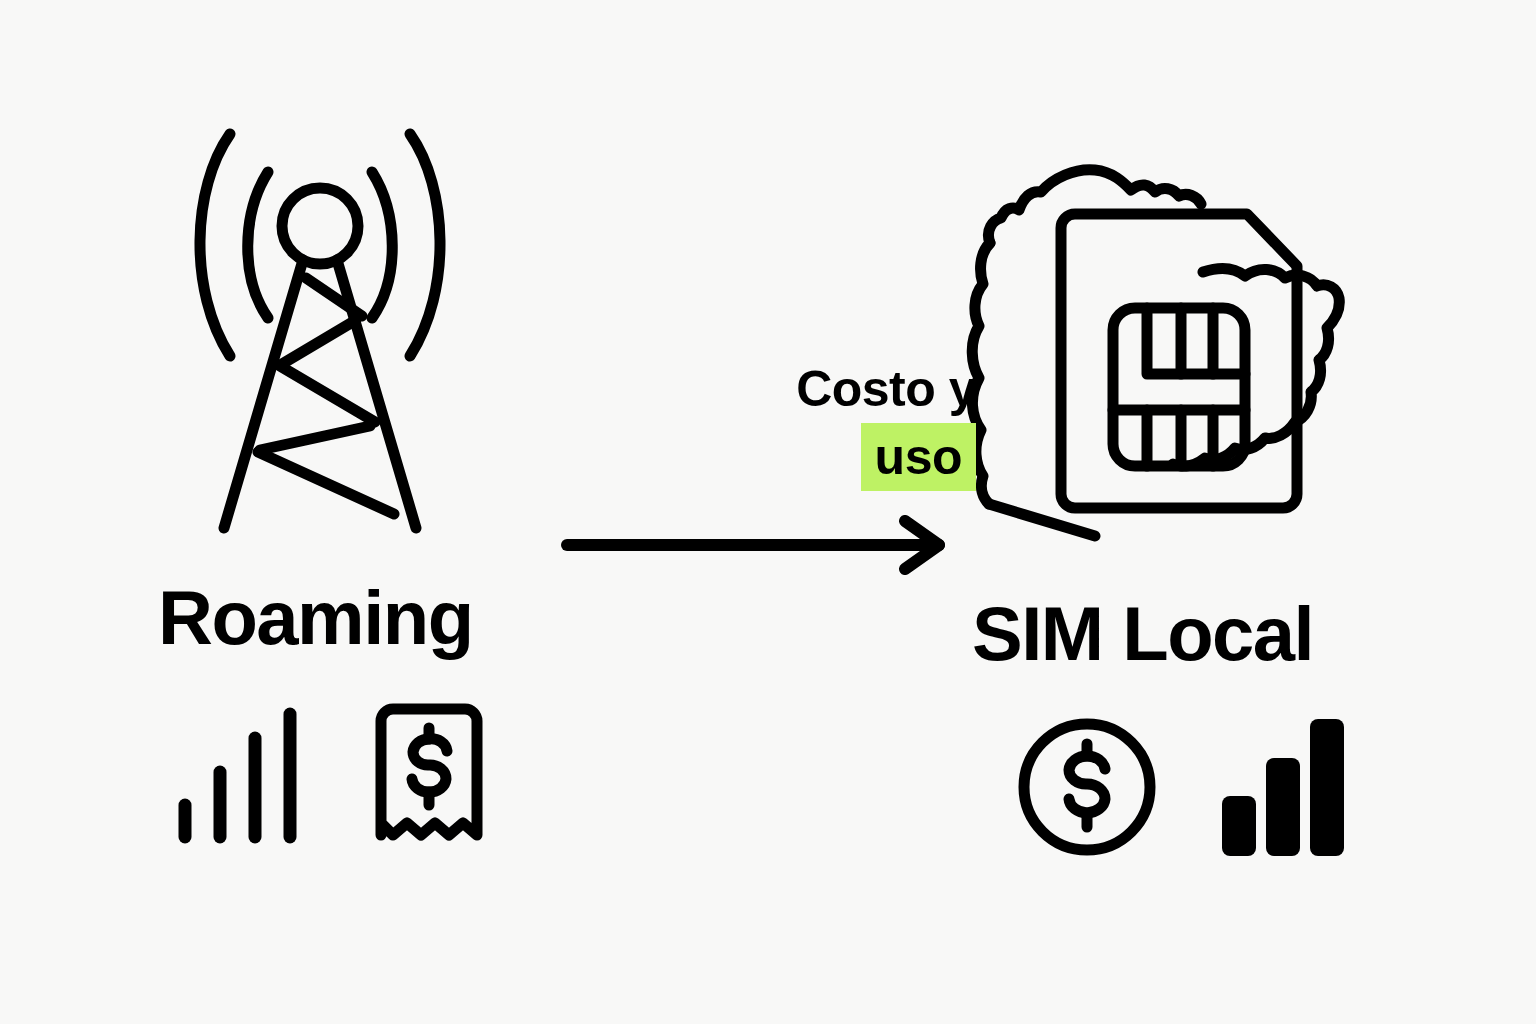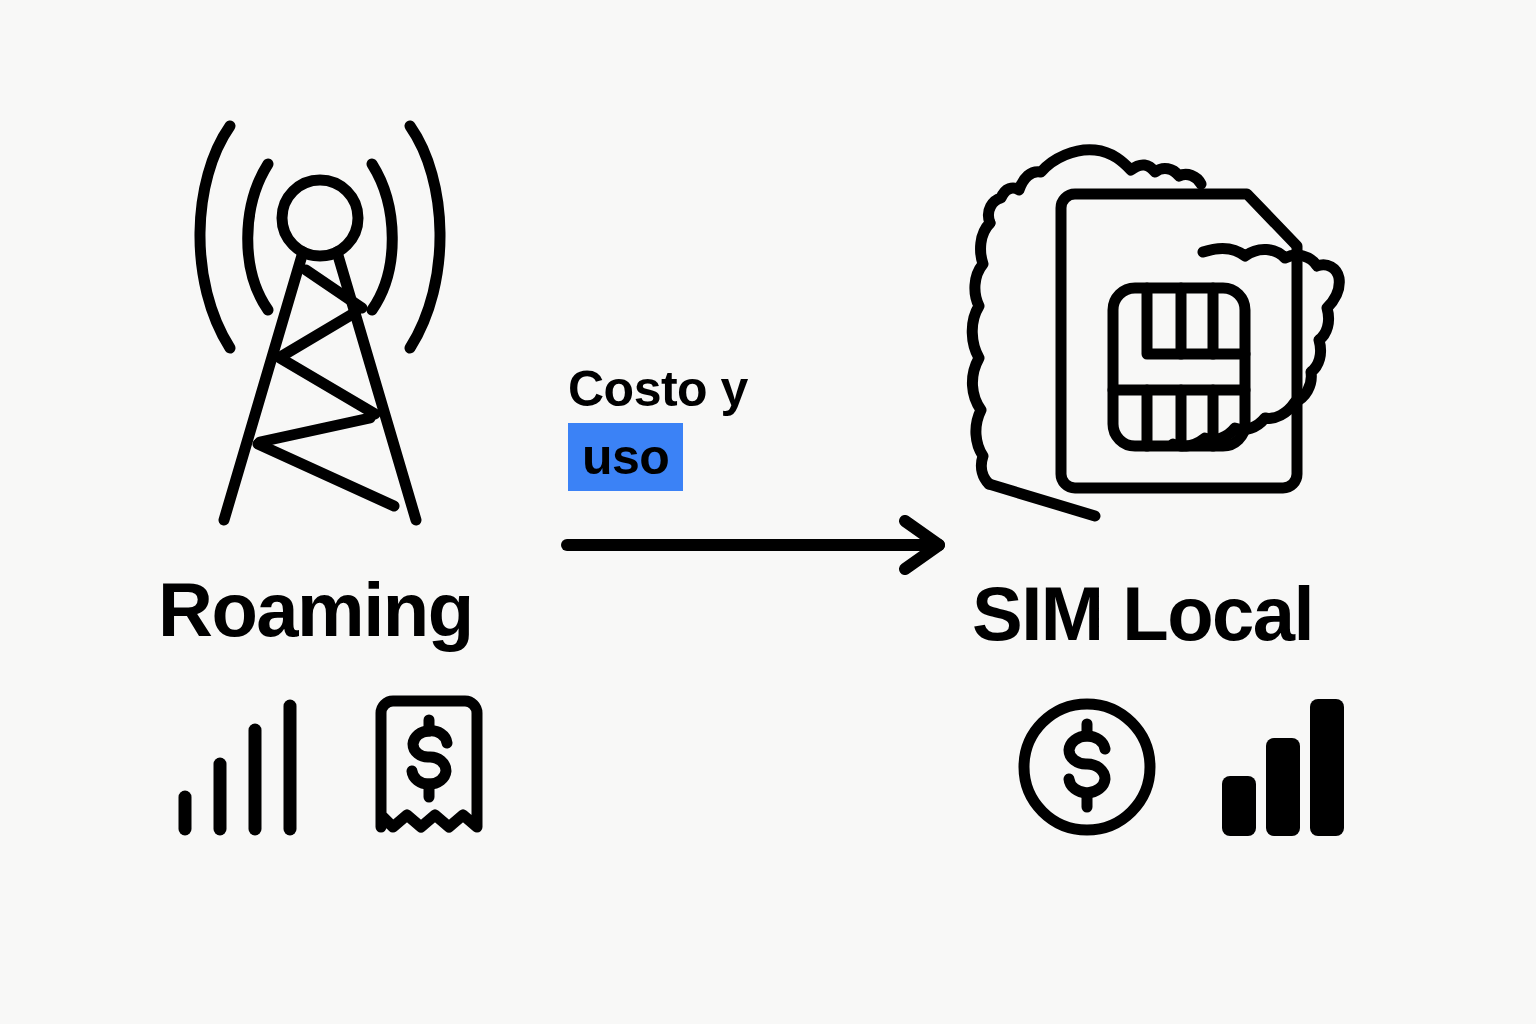--- a/index.html
+++ b/index.html
@@ -69,10 +69,10 @@
   }
   #center-text {
     position: absolute;
-    left: 8px;
+    left: 16px;
     top: 0;
     width: 400px;
-    text-align: left;
+    text-align: right;
     font-family: "Liberation Sans", sans-serif;
     font-weight: bold;
     font-size: 50px;

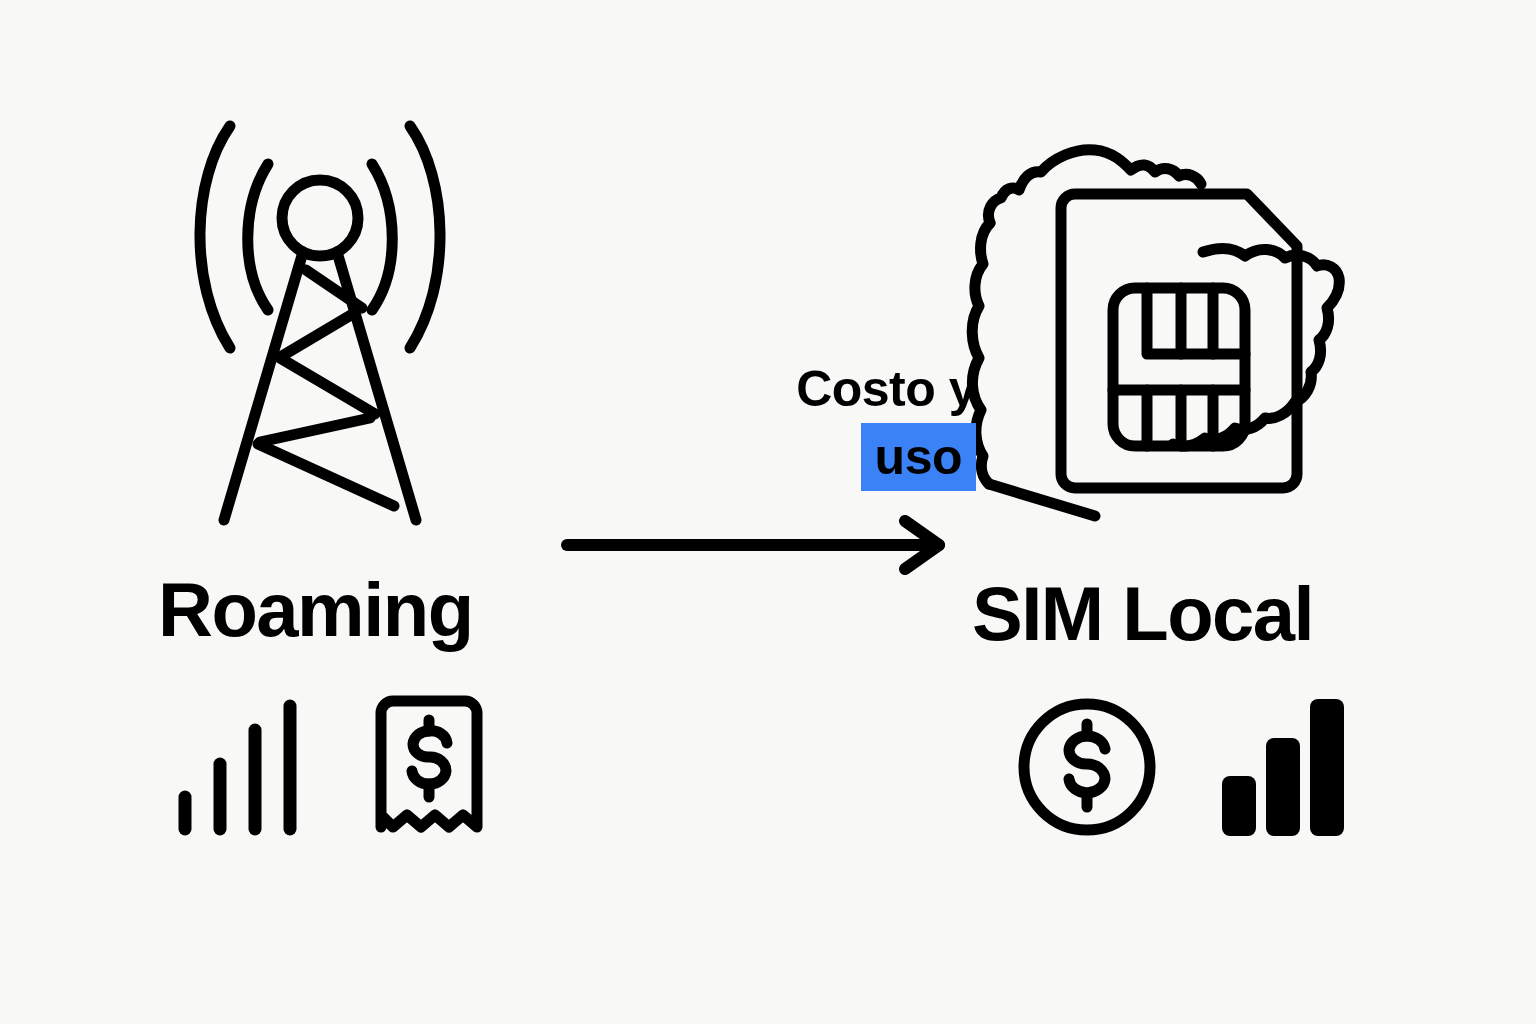--- a/index.html
+++ b/index.html
@@ -86,7 +86,7 @@
   }
   #center-text .line-uso {
     display: inline-block;
-    background: #3b82f6;
+    background: #bef264;
     padding: 0 14px;
     position: relative;
     z-index: 3;

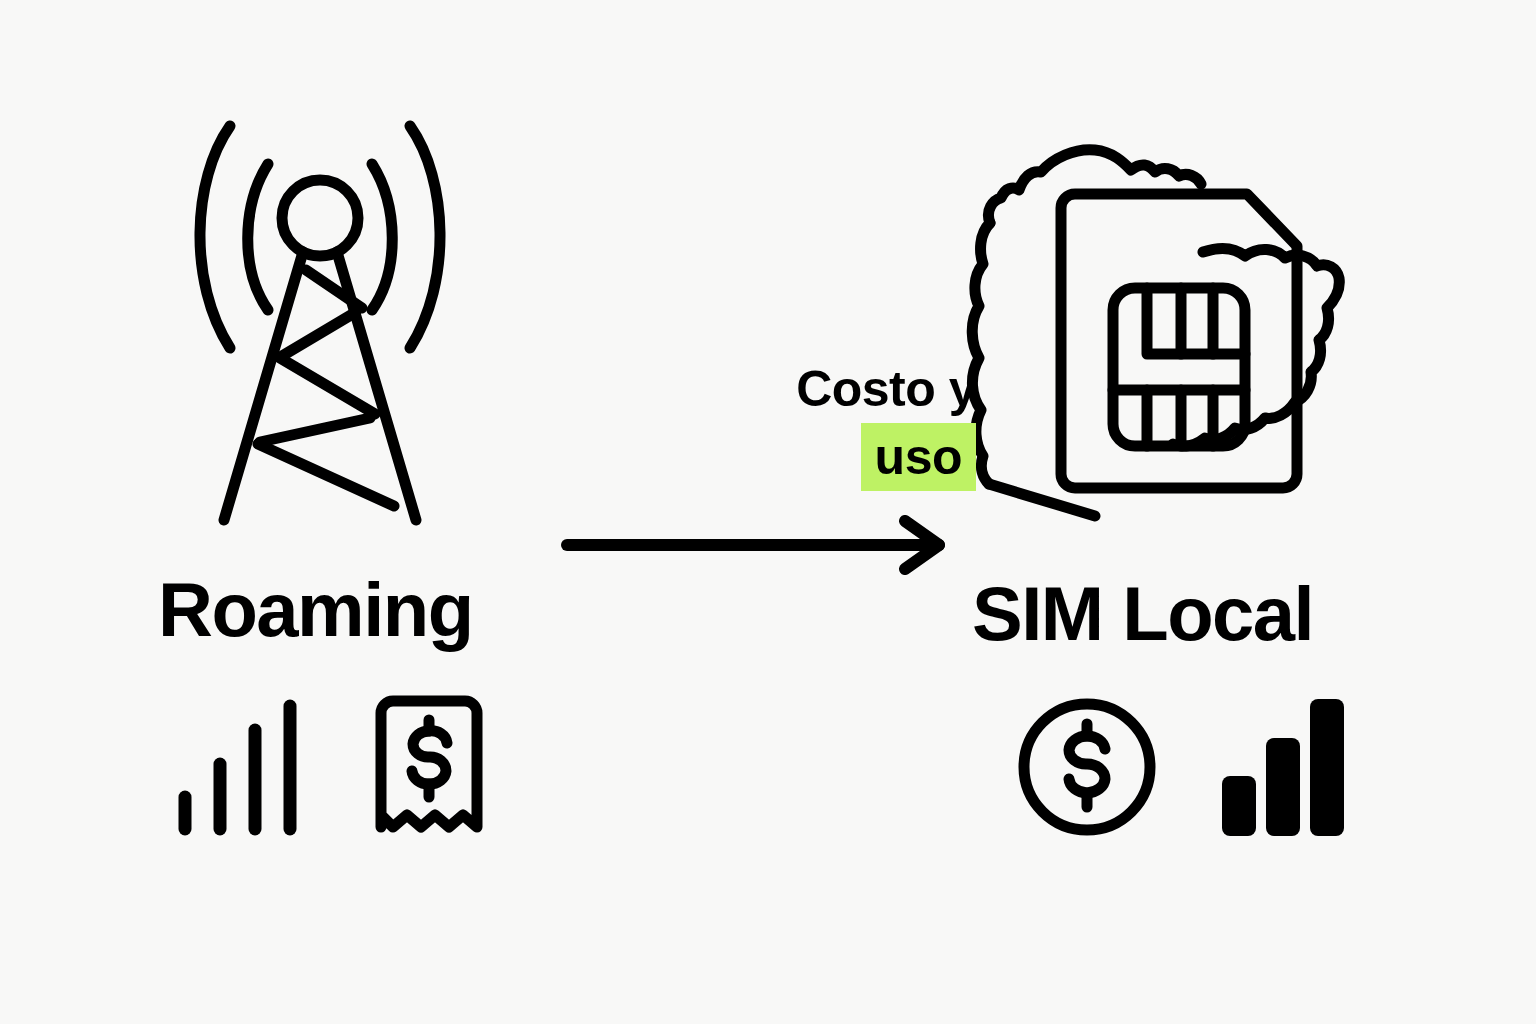--- a/index.html
+++ b/index.html
@@ -29,7 +29,7 @@
   
   #left-column {
     left: 110px;
-    top: 102px;
+    top: 110px;
     width: 480px;
     height: 770px;
   }

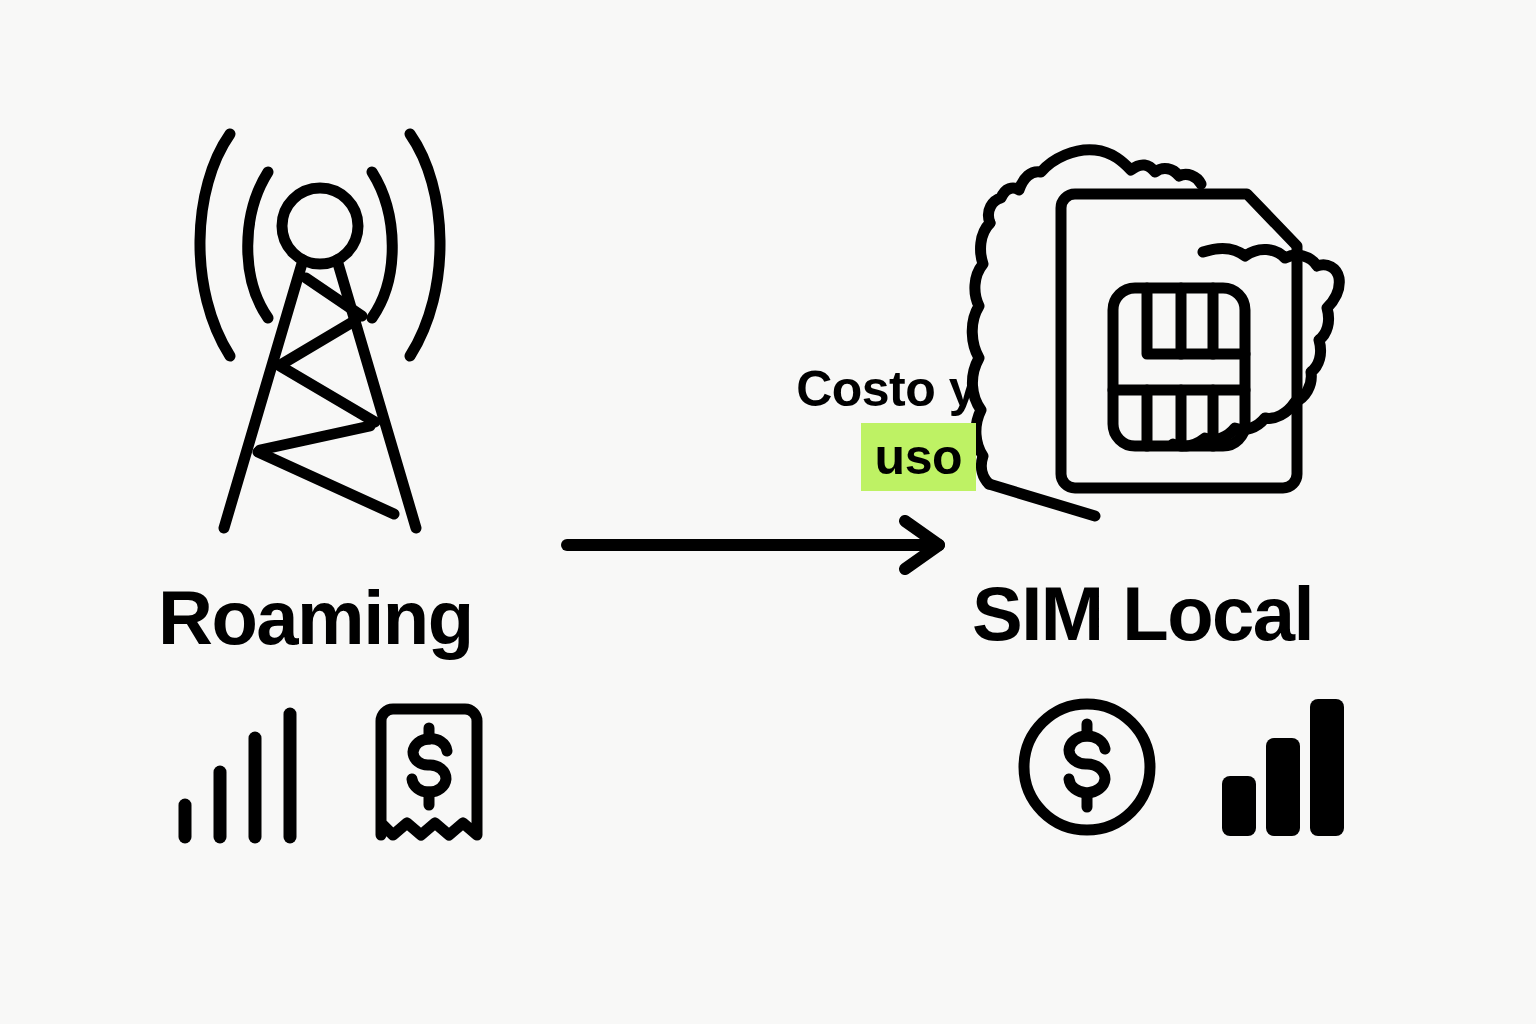--- a/index.html
+++ b/index.html
@@ -35,7 +35,7 @@
   }
   #right-column {
     left: 930px;
-    top: 106px;
+    top: 126px;
     width: 480px;
     height: 770px;
   }

